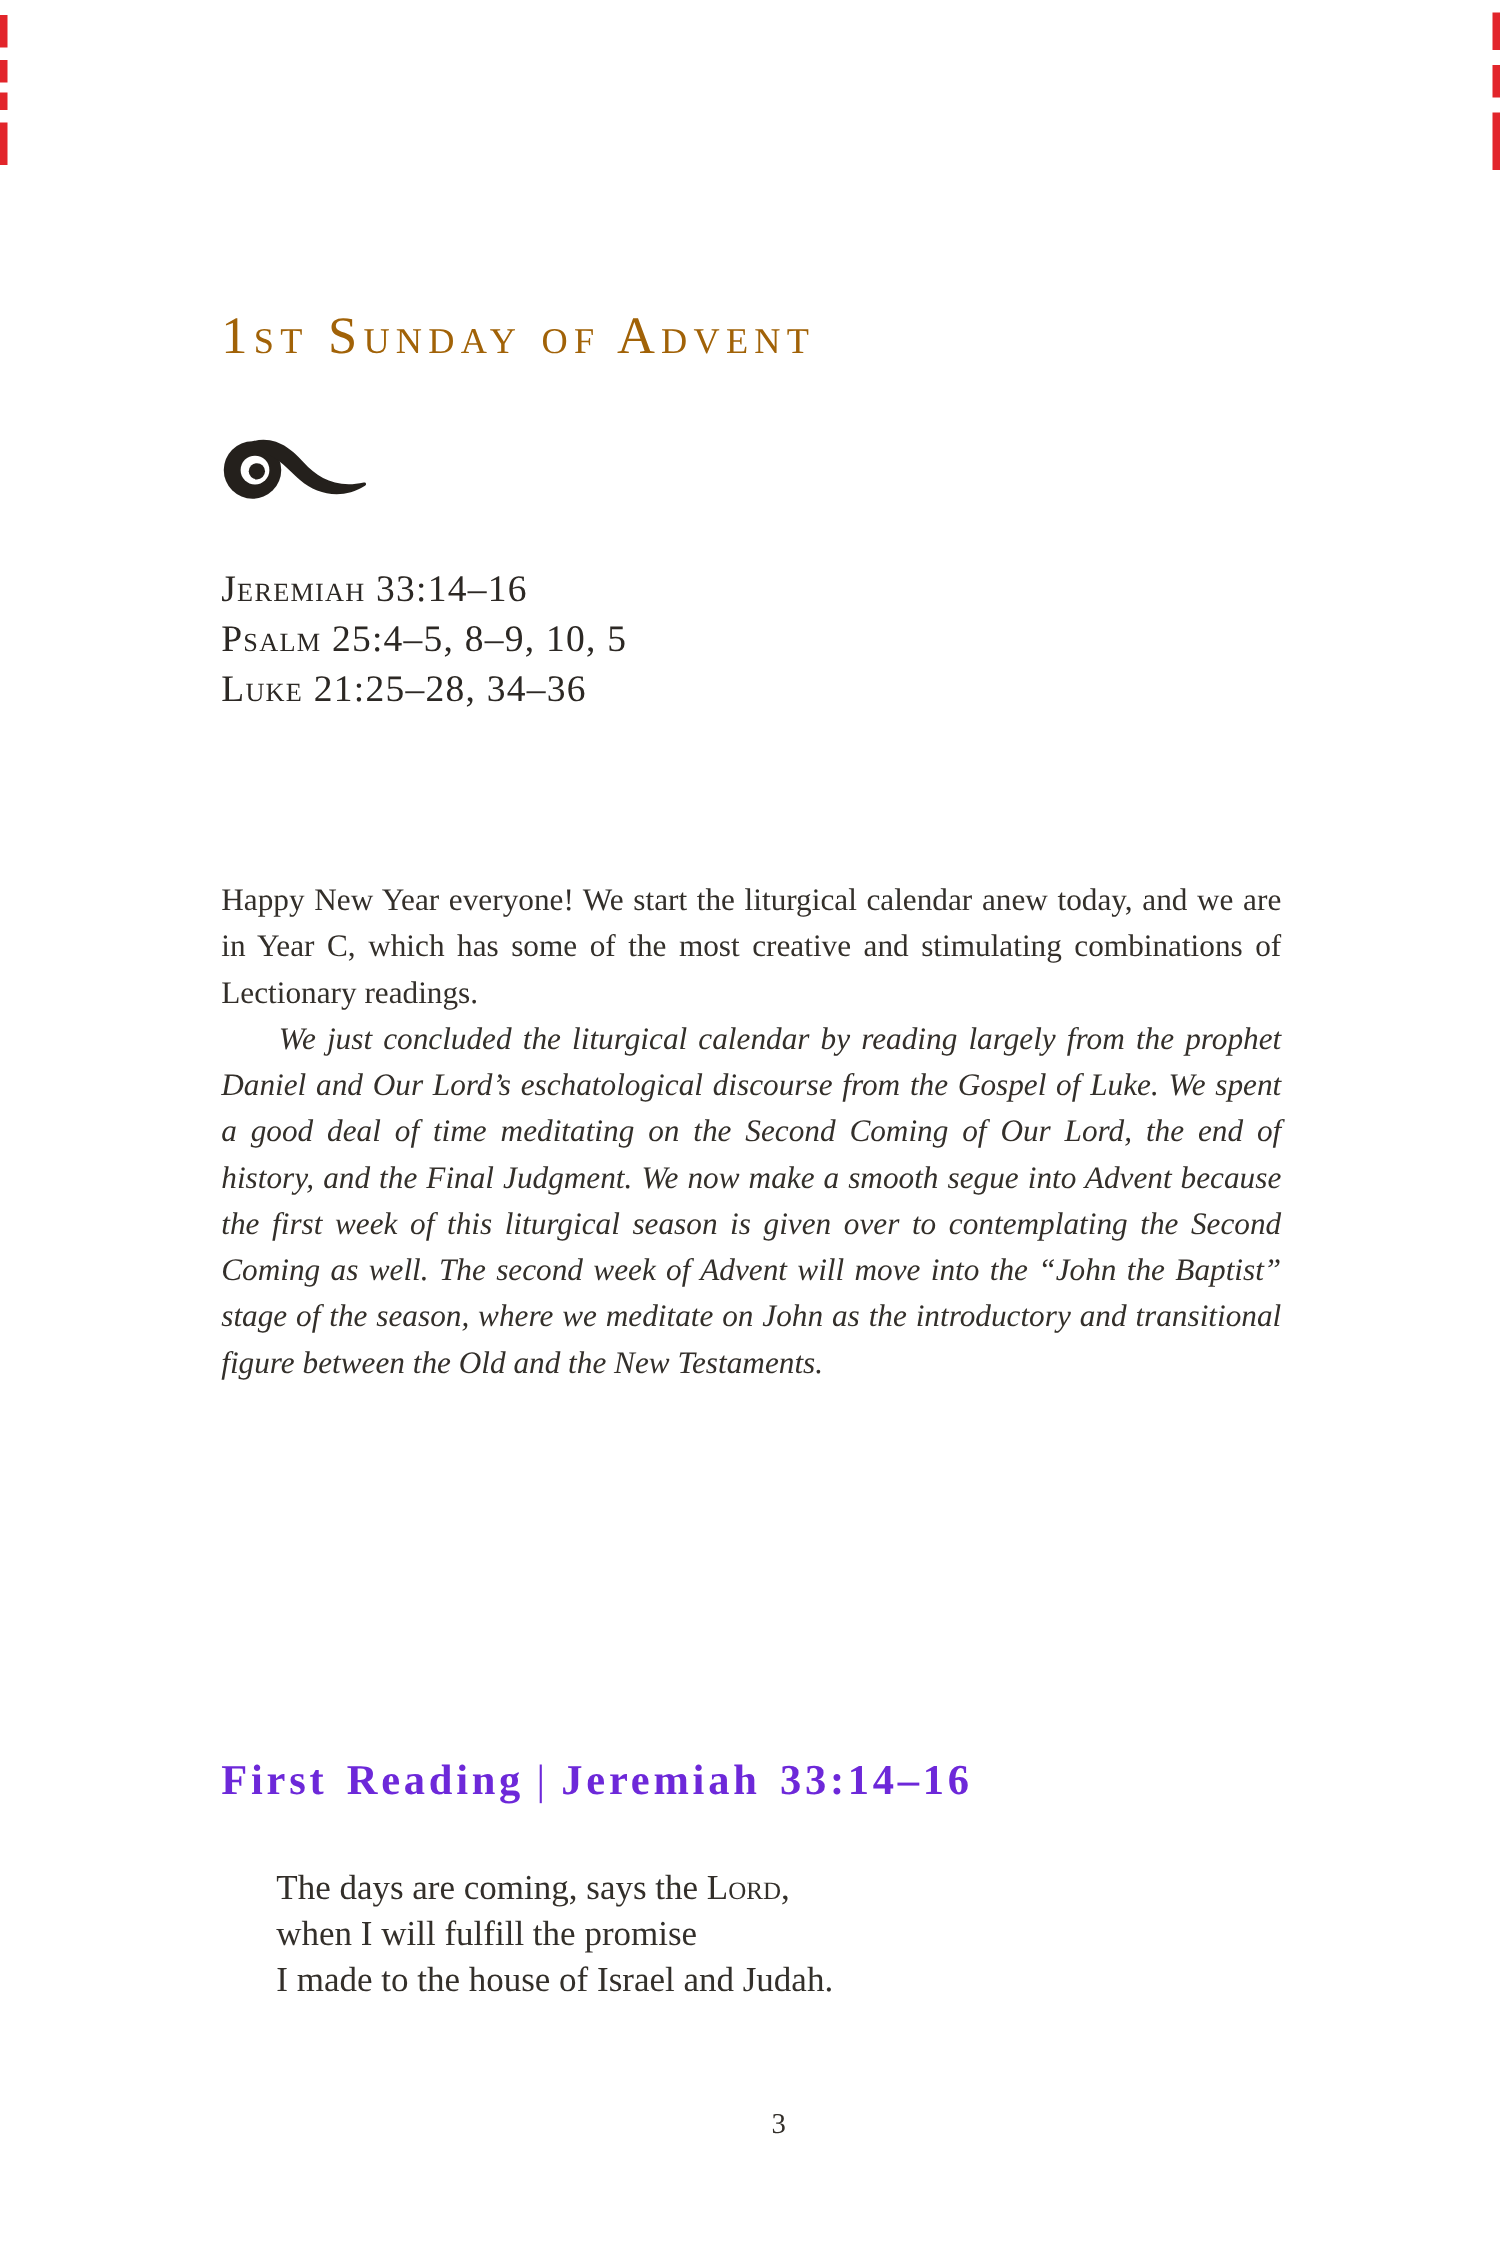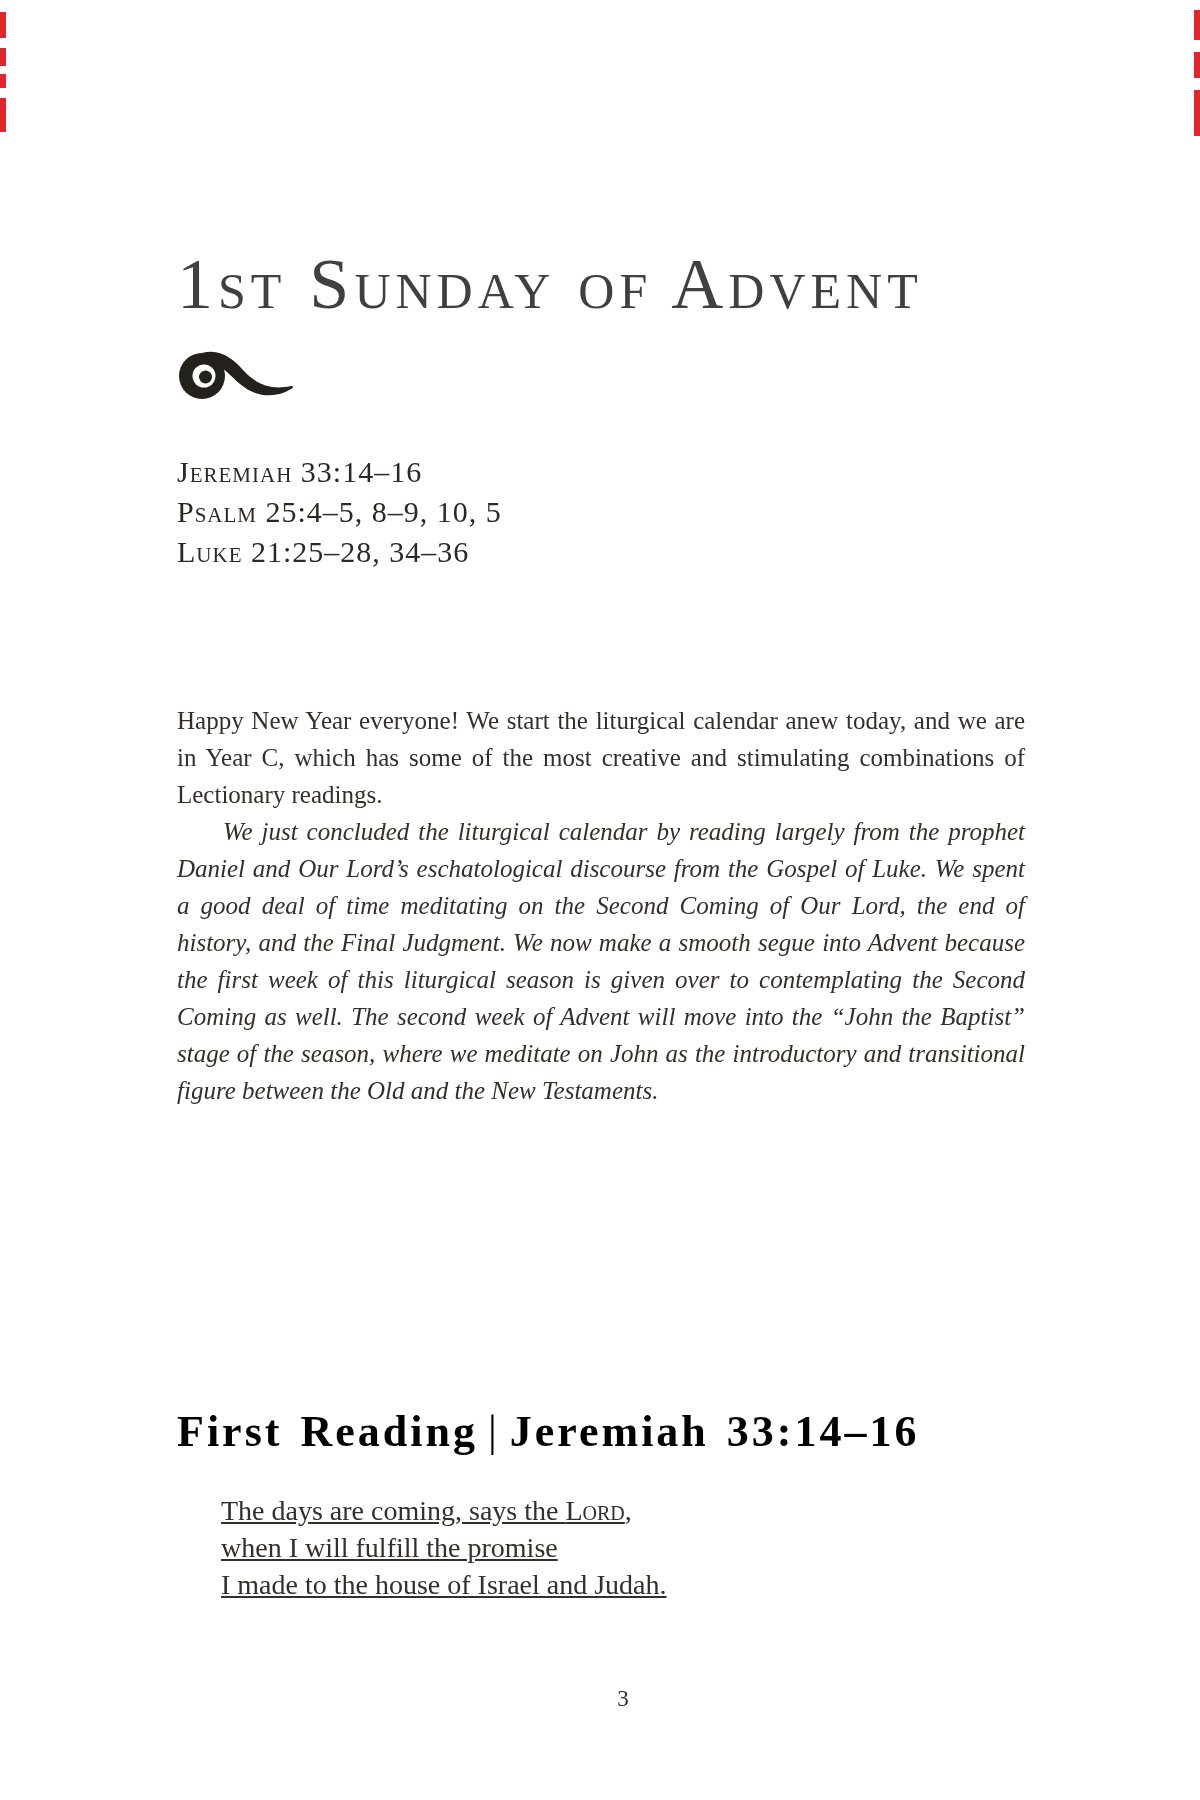--- a/index.html
+++ b/index.html
@@ -13,10 +13,10 @@
   }
   .chapter-title{
     position:absolute;left:177px;top:248px;
-    font-size:72px;line-height:1;
+    font-size:42px;line-height:1;
     font-variant:small-caps;
     letter-spacing:5px;
-    color:#404040;
+    color:#a16207;
     white-space:nowrap;
   }
   .ornament{position:absolute;left:177px;top:340px;width:118px;height:64px;}

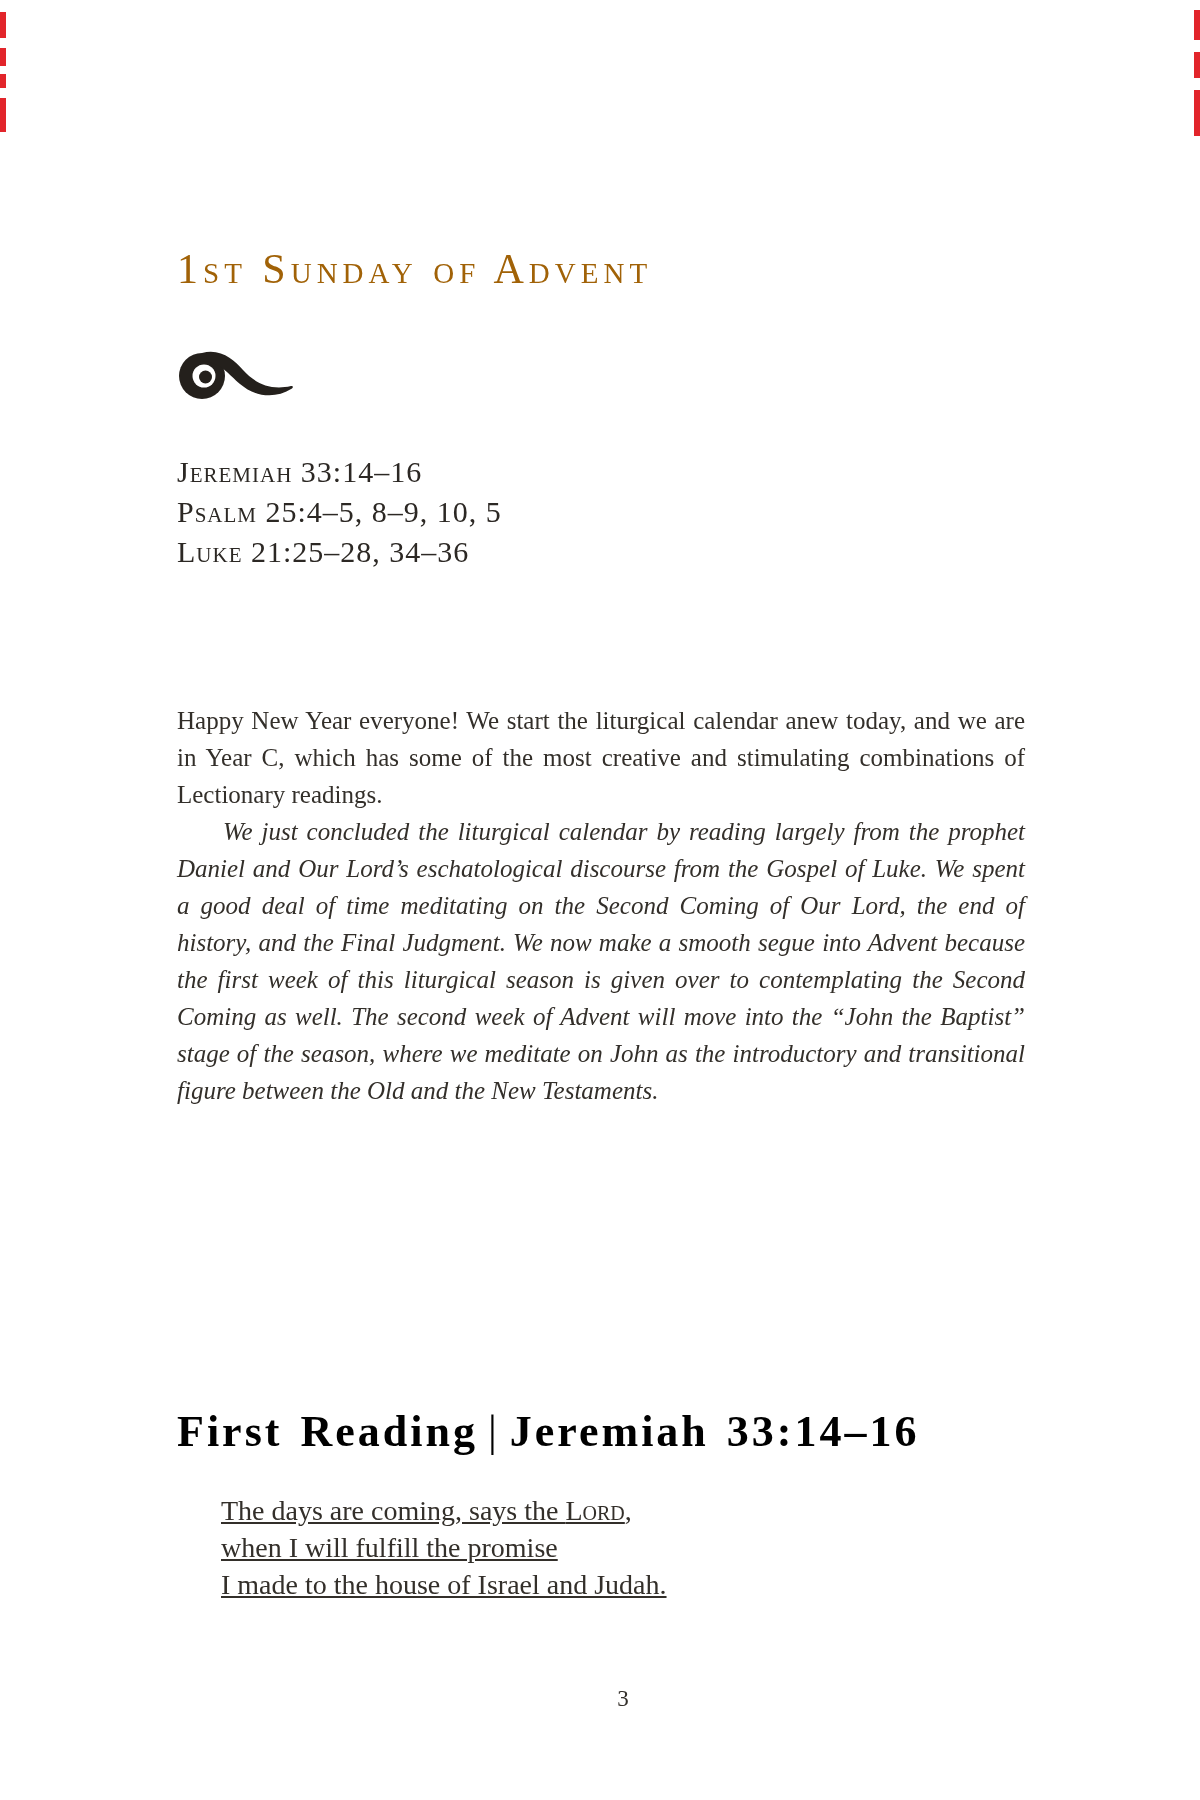--- a/index.html
+++ b/index.html
@@ -38,9 +38,9 @@
   .body-text p.indent{text-indent:46px;font-style:italic;}
   .section-heading{
     position:absolute;left:177px;top:1406px;
-    font-size:44px;font-weight:700;
+    font-size:34px;font-weight:700;
     letter-spacing:3px;word-spacing:4px;
-    color:#000000;white-space:nowrap;font-family:Liberation Serif, serif;
+    color:#6d28d9;white-space:nowrap;font-family:Liberation Serif, serif;
   }
   .section-heading .sep{font-weight:400;padding:0 10px;}
   .verse{

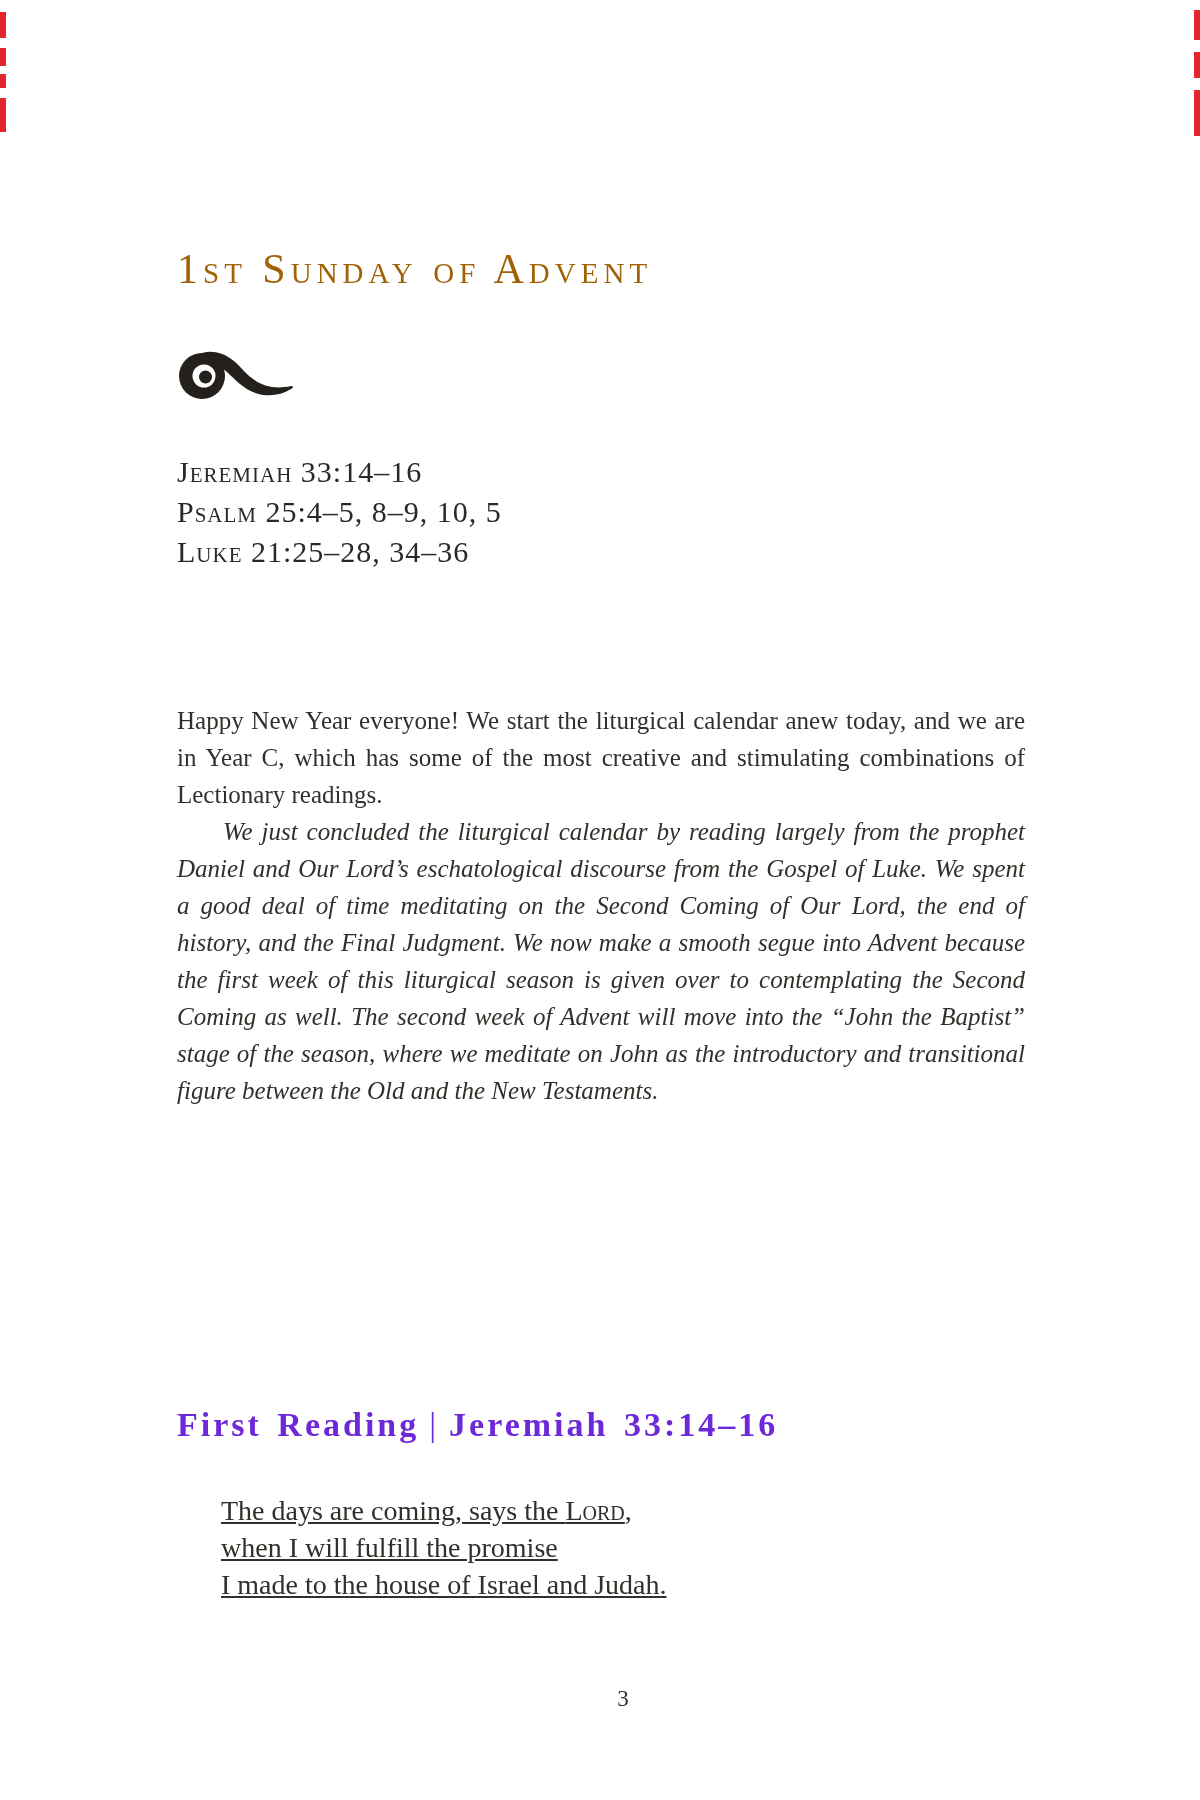--- a/index.html
+++ b/index.html
@@ -47,7 +47,6 @@
     position:absolute;left:221px;top:1492px;
     font-size:28px;line-height:37px;
     color:#332f2a;
-    text-decoration:underline;
   }
   .smallcaps{font-variant:small-caps;}
   .page-number{

